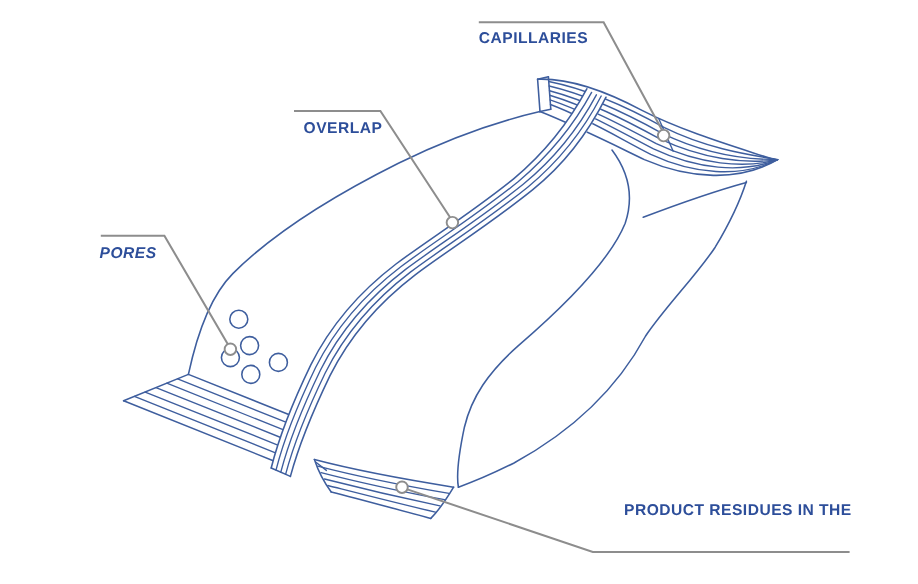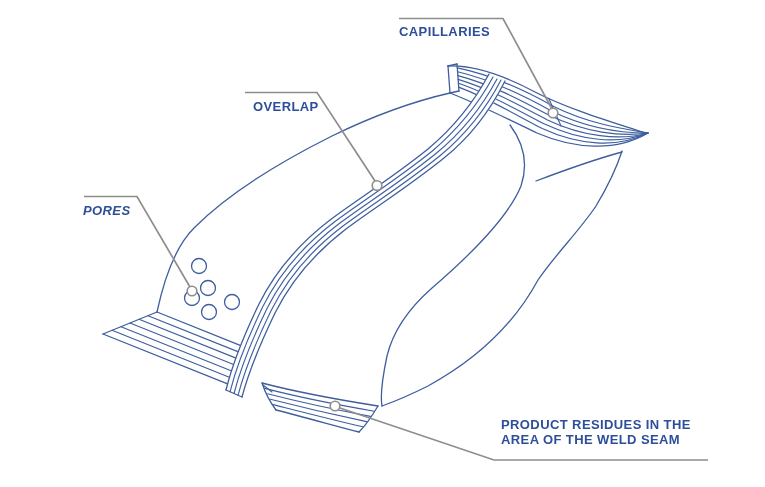--- a/index.html
+++ b/index.html
@@ -16,7 +16,7 @@
   .lbl-capillaries{left:399px;top:24px;}
   .lbl-overlap{left:230px;top:99px;margin-left:23px;}
   .lbl-pores{left:83px;top:203px;font-style:italic;}
-  .lbl-residues{left:501px;top:417px;}
+  .lbl-residues{left:520px;top:417px;}
   .blue{stroke:var(--line-blue,#3e5e9e);fill:none;stroke-width:1.3;stroke-linecap:round;}
   .hatch{stroke:var(--line-blue,#3e5e9e);fill:none;stroke-width:1.15;stroke-linecap:round;}
   .whitefill{fill:#fff;stroke:none;}

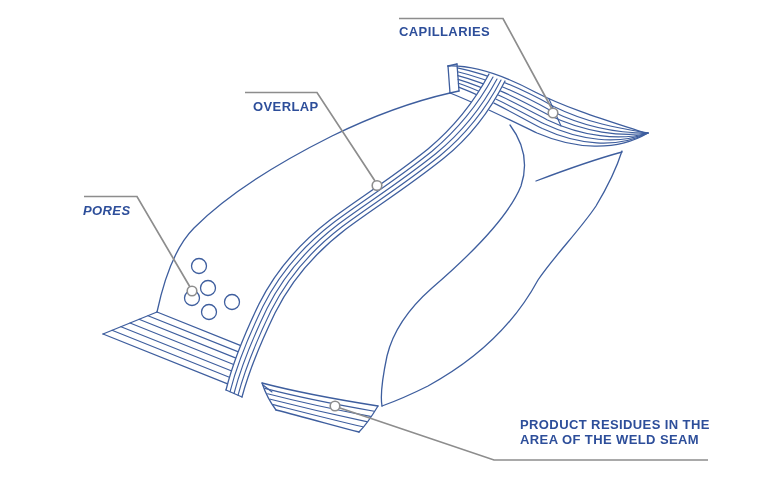--- a/index.html
+++ b/index.html
@@ -120,7 +120,6 @@
   <div class="callout-label lbl-pores">PORES</div>
   <div class="callout-label lbl-residues">
     <span>PRODUCT RESIDUES IN THE</span><br>
-    <span>AREA OF THE WELD SEAM</span>
   </div>
 </div>
 

